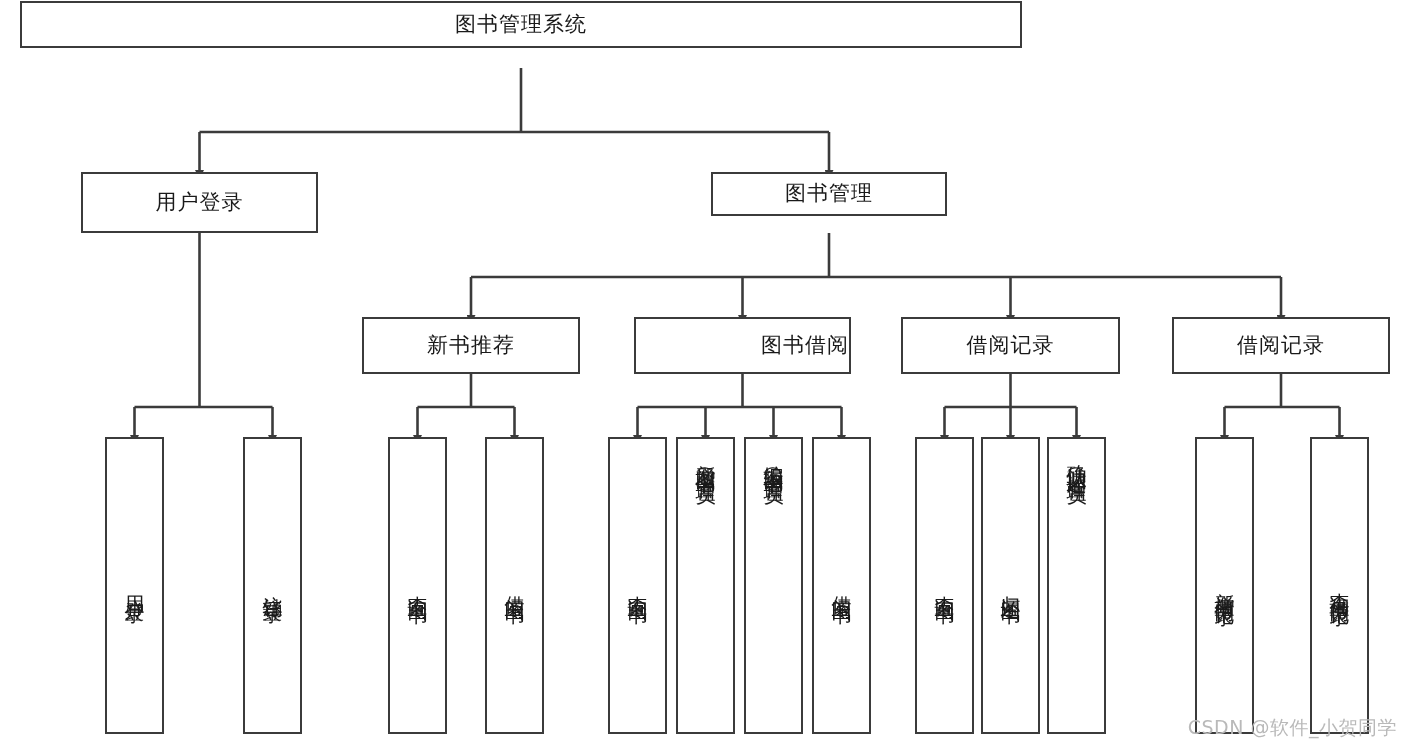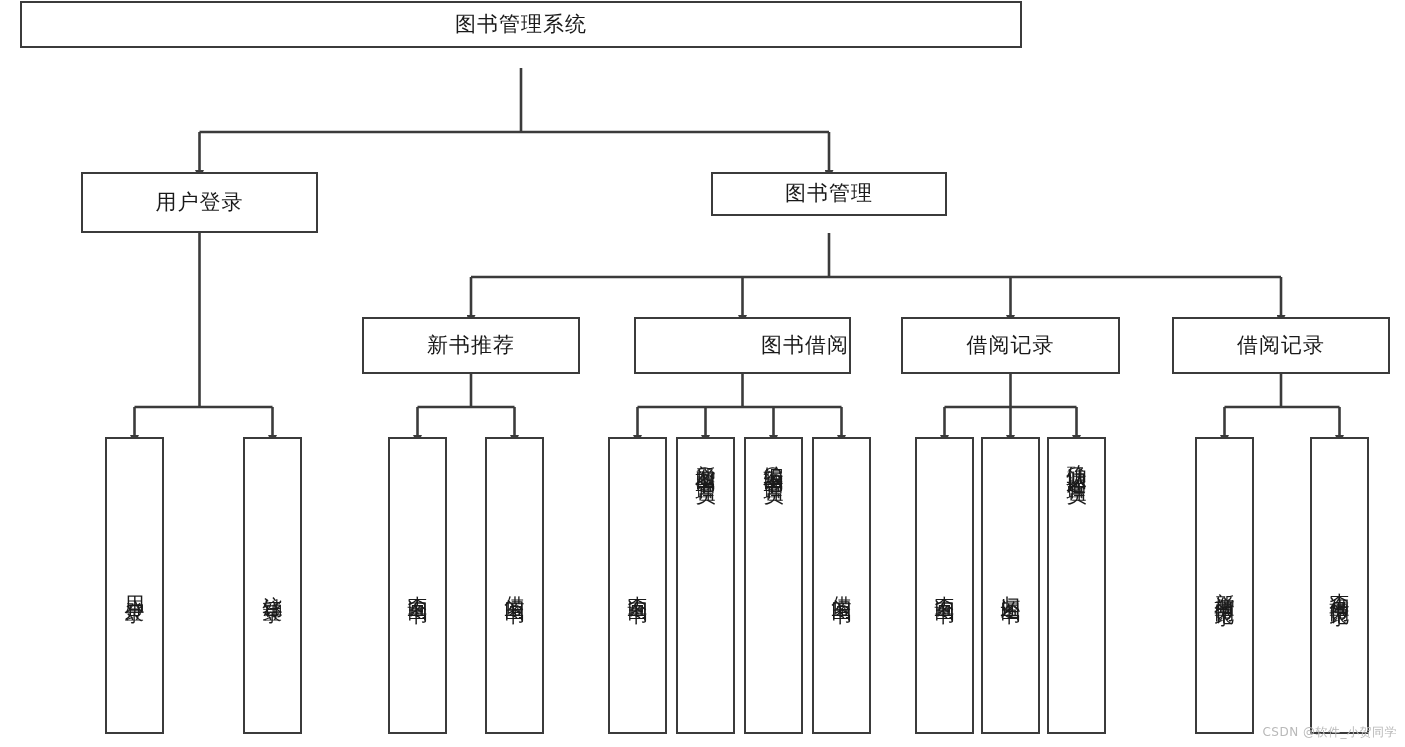--- a/index.html
+++ b/index.html
@@ -67,7 +67,7 @@
     position: absolute;
     right: 8px;
     bottom: 6px;
-    font-size: 12px;
+    font-size: 19px;
     color: #b9b9b9;
     letter-spacing: 0.5px;
     white-space: nowrap;

